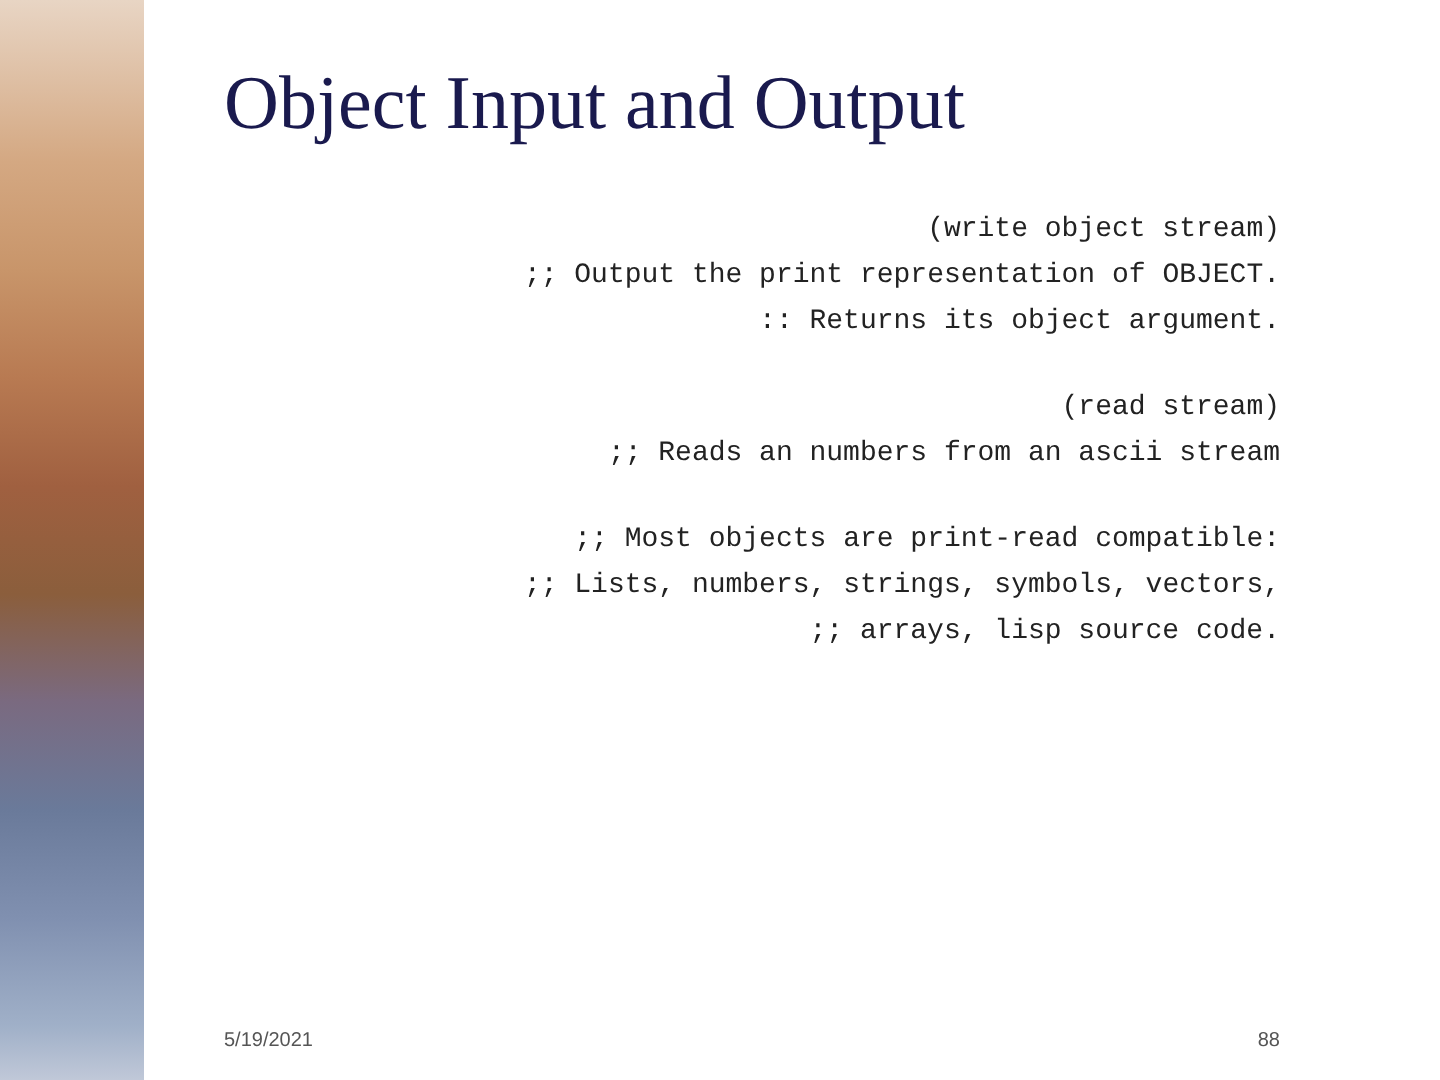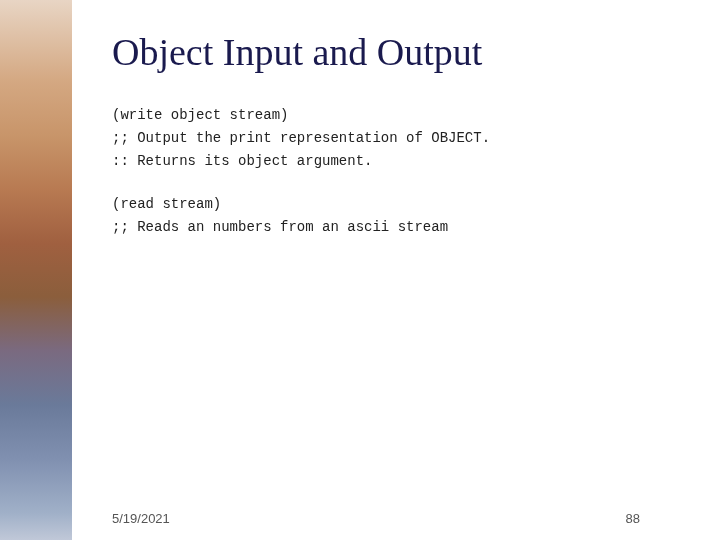--- a/index.html
+++ b/index.html
@@ -68,6 +68,7 @@
     .code-block .line {
       display: block;
       white-space: pre;
+      text-align: right;
     }
 
     .footer {

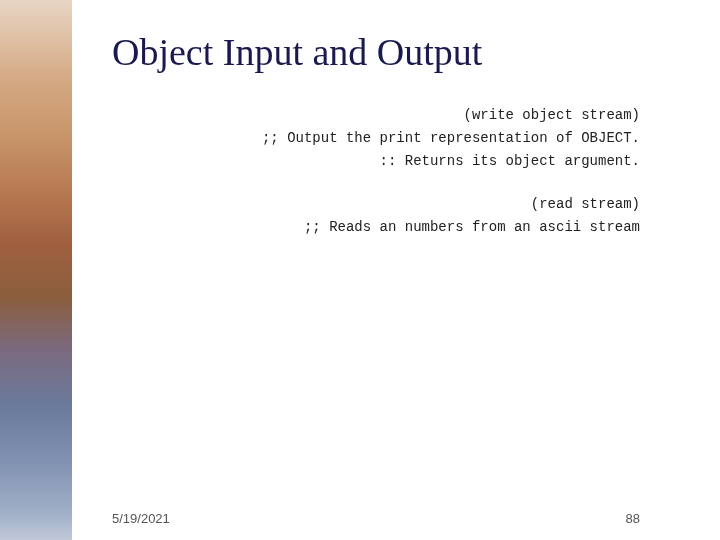--- a/index.html
+++ b/index.html
@@ -103,6 +103,11 @@
       <span class="line">;; Reads an numbers from an ascii stream</span>
     </div>
 
+    <div class="code-block">
+      <span class="line">;; Most objects are print-read compatible:</span>
+      <span class="line">;; Lists, numbers, strings, symbols, vectors,</span>
+      <span class="line">;; arrays, lisp source code.</span>
+    </div>
 
     <div class="footer">
       <span>5/19/2021</span>

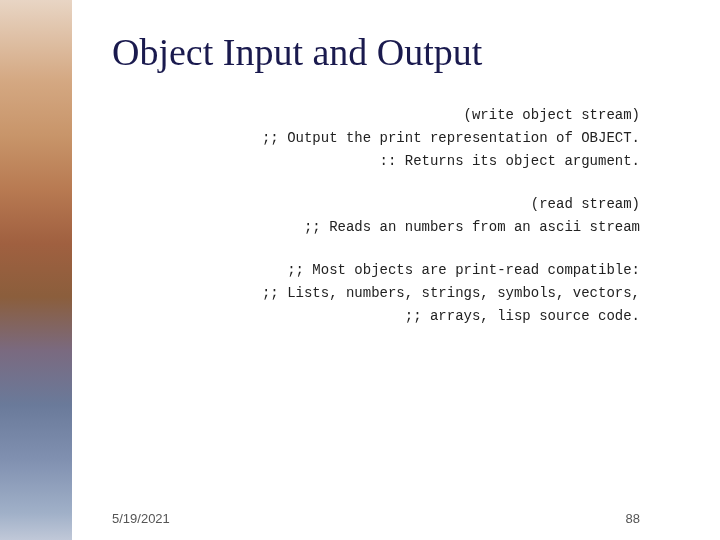--- a/index.html
+++ b/index.html
@@ -78,7 +78,7 @@
       right: 40px;
       display: flex;
       justify-content: space-between;
-      font-size: 13px;
+      font-size: 10px;
       color: #555;
     }
   </style>

